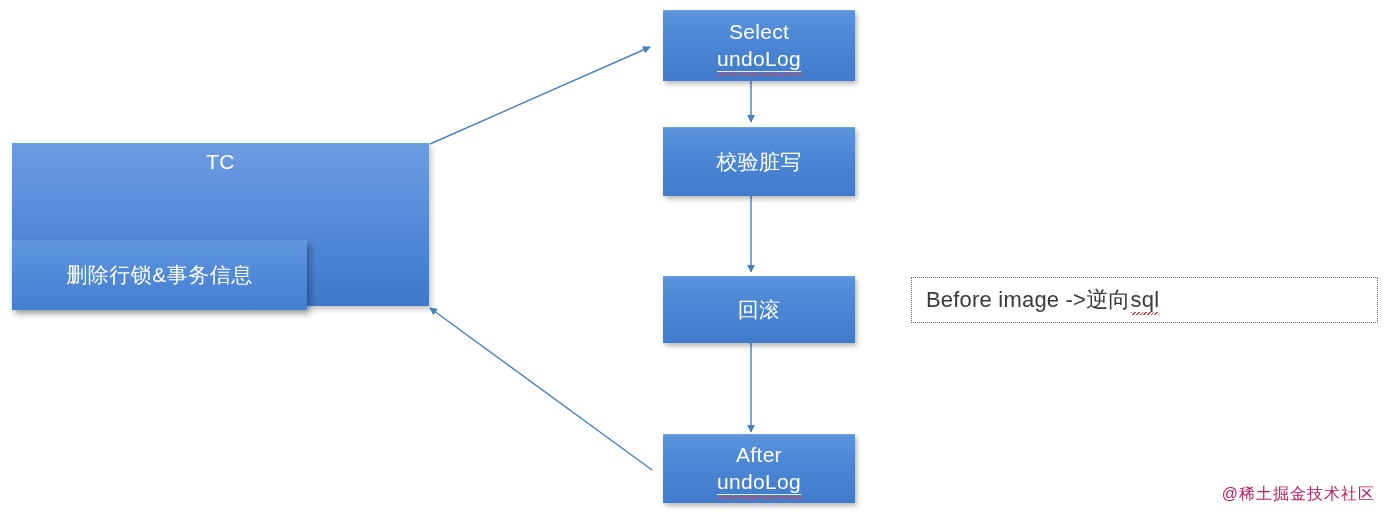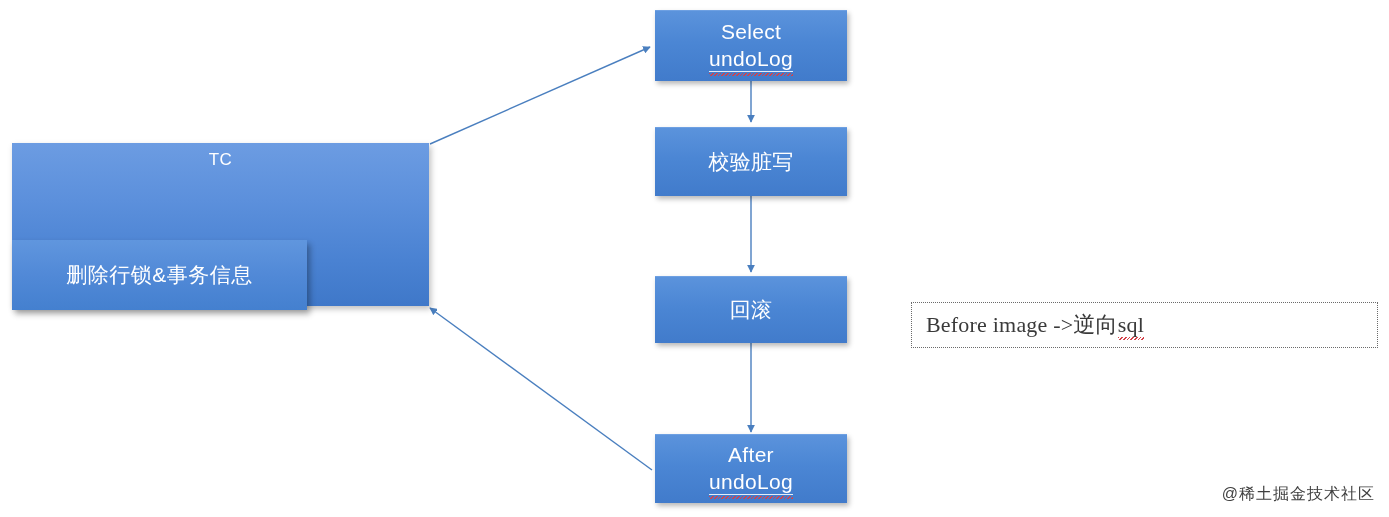--- a/index.html
+++ b/index.html
@@ -33,6 +33,7 @@
     letter-spacing: 0.3px;
     box-shadow: 2px 3px 5px rgba(0,0,0,0.28);
     border-top: 1px solid #6ea0e2;
+    margin-left: 8px;
   }
   .flow-box .label-inner {
     display: block;

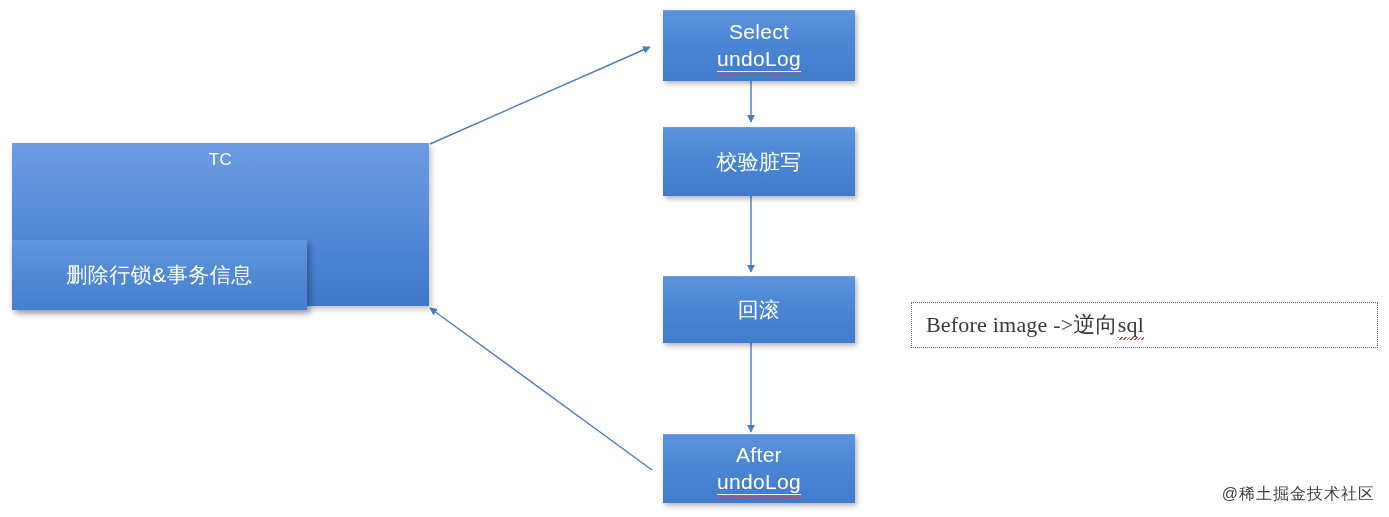--- a/index.html
+++ b/index.html
@@ -85,7 +85,7 @@
     width: 100%;
     text-align: center;
     color: #ffffff;
-    font-size: 17px;
+    font-size: 21px;
     letter-spacing: 0.5px;
   }
   #tc-inner {

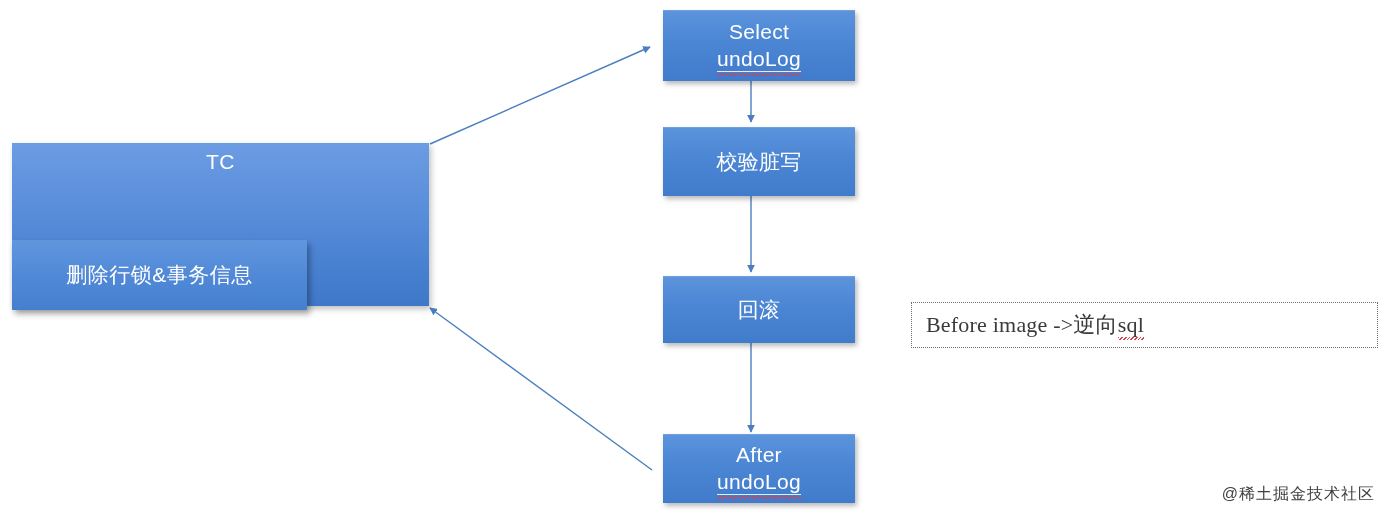--- a/index.html
+++ b/index.html
@@ -215,7 +215,7 @@
   </div>
 
 
-  <div class="note-box" style="left:911px; top:302px; width:467px; height:46px;font-family:Liberation Serif, serif;">
+  <div class="note-box" style="left:911px; top:277px; width:467px; height:46px;">
     <span>Before image -&gt;逆向</span>
       <span class="spell-dark">sql</span>
   </div>

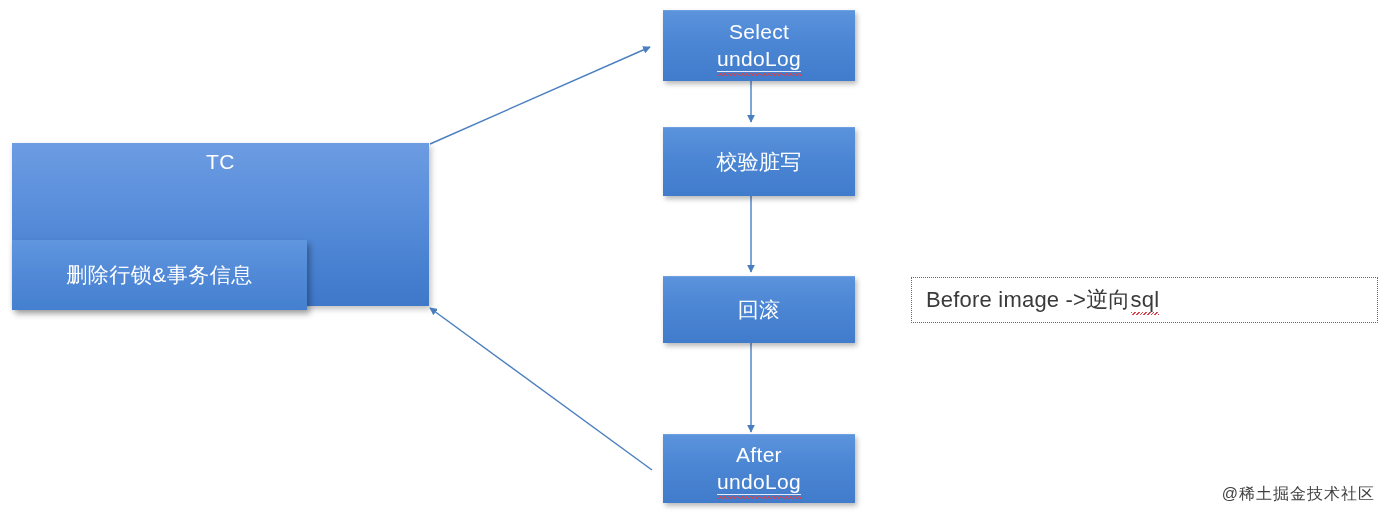--- a/index.html
+++ b/index.html
@@ -151,7 +151,7 @@
     position: absolute;
     right: 14px;
     bottom: 12px;
-    color: #404040;
+    color: #be185d;
     font-size: 16px;
     letter-spacing: 1px;
     user-select: none;

